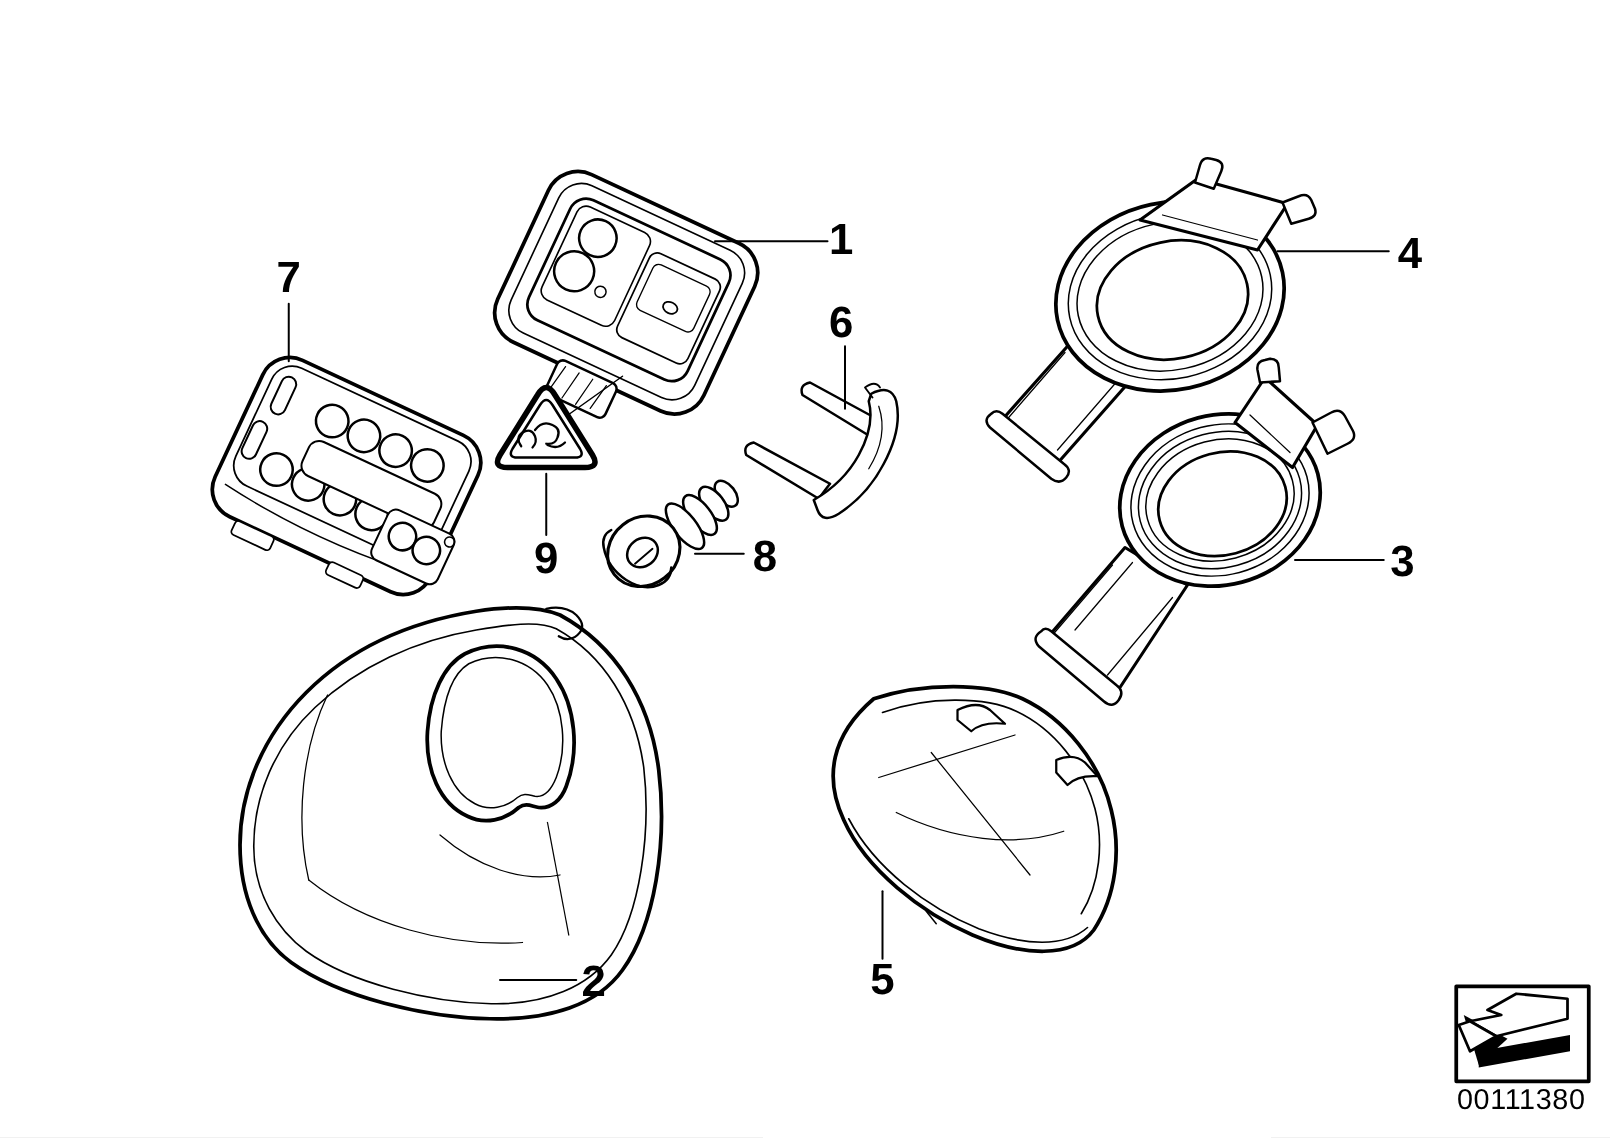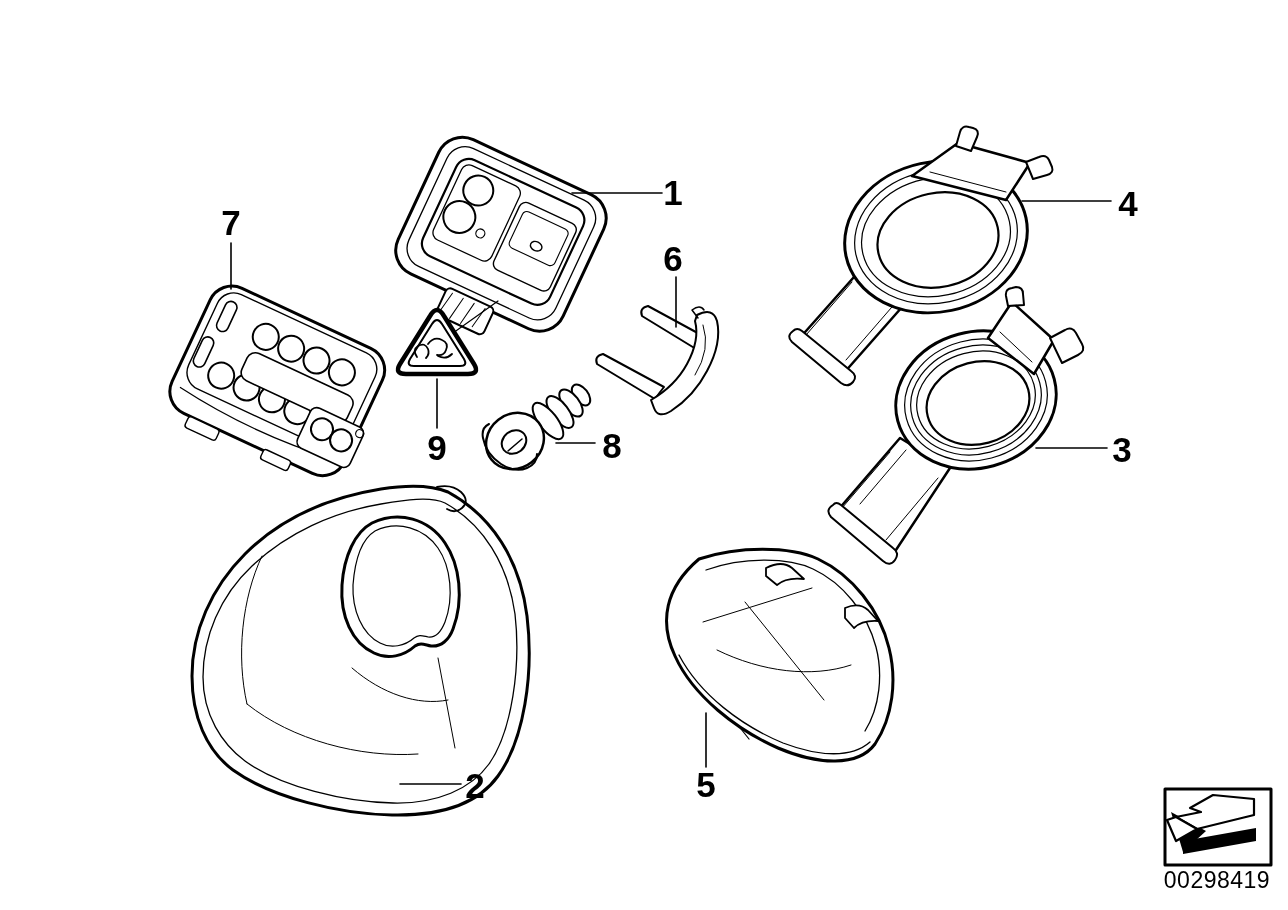--- a/index.html
+++ b/index.html
@@ -200,7 +200,7 @@
   <div class="callout" style="left:612px;top:445px">8</div>
   <div class="callout" style="left:437px;top:447px">9</div>
 
-  <div class="doc-number" style="left:1217px;top:880px">00298419</div>
+  <div class="doc-number" style="left:1217px;top:880px">00111380</div>
 
 </div>
 

